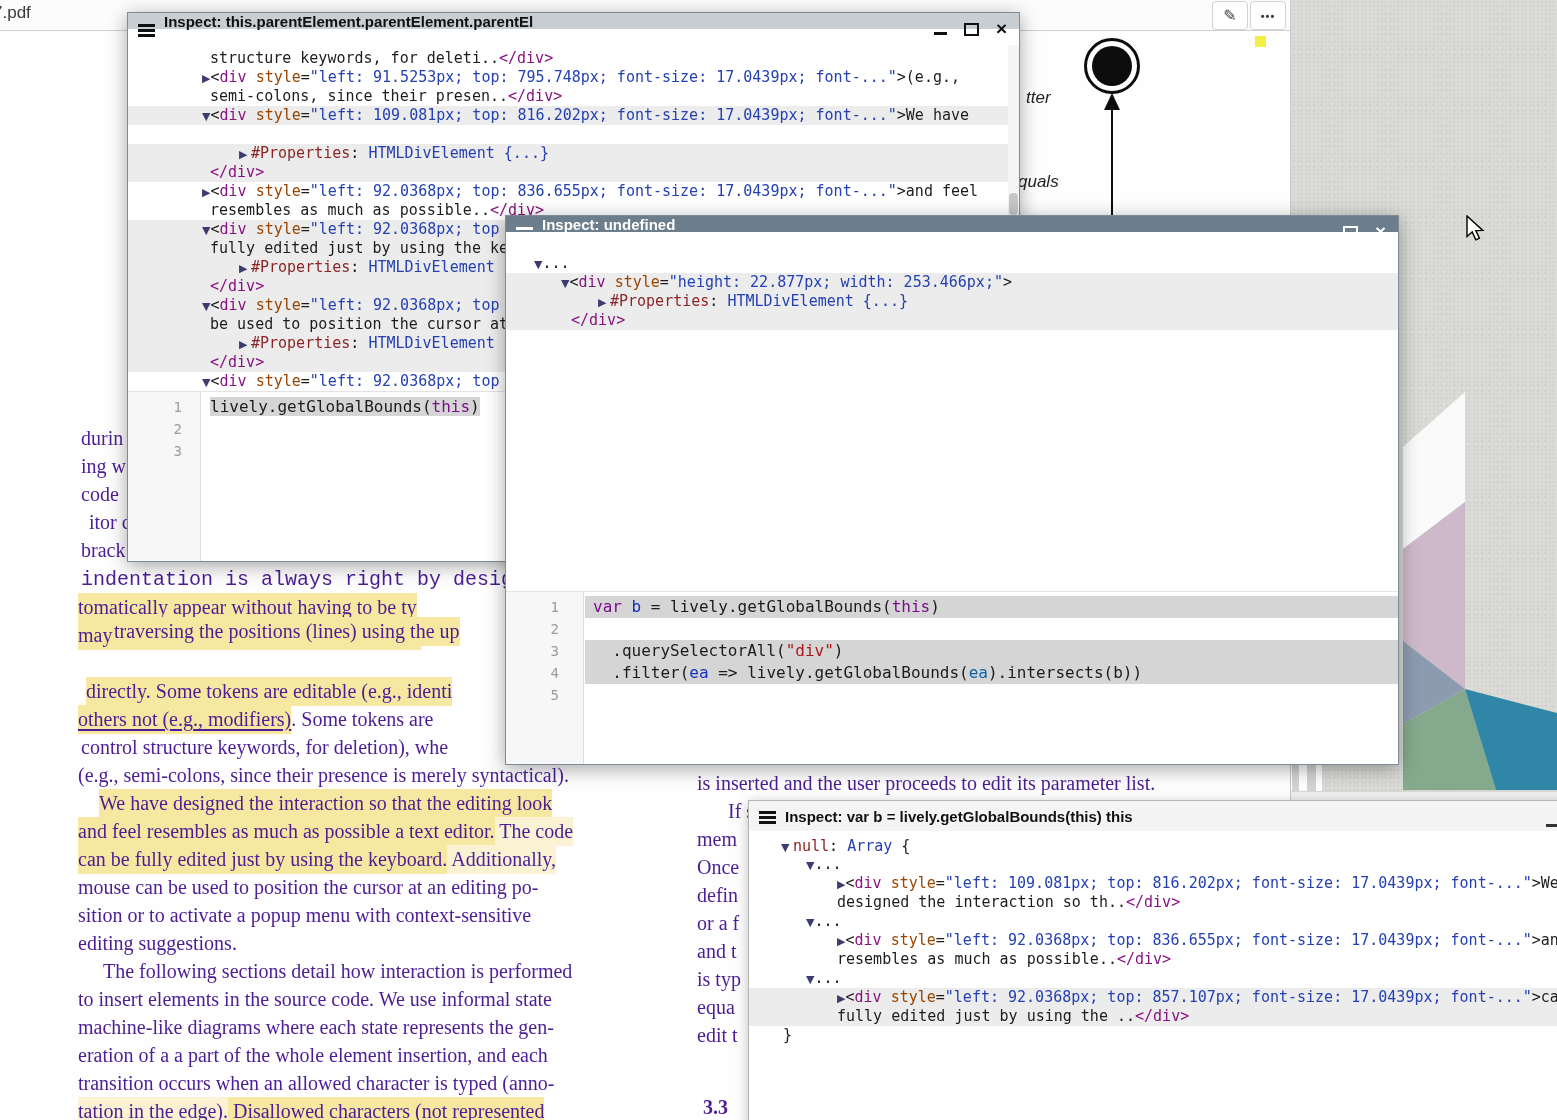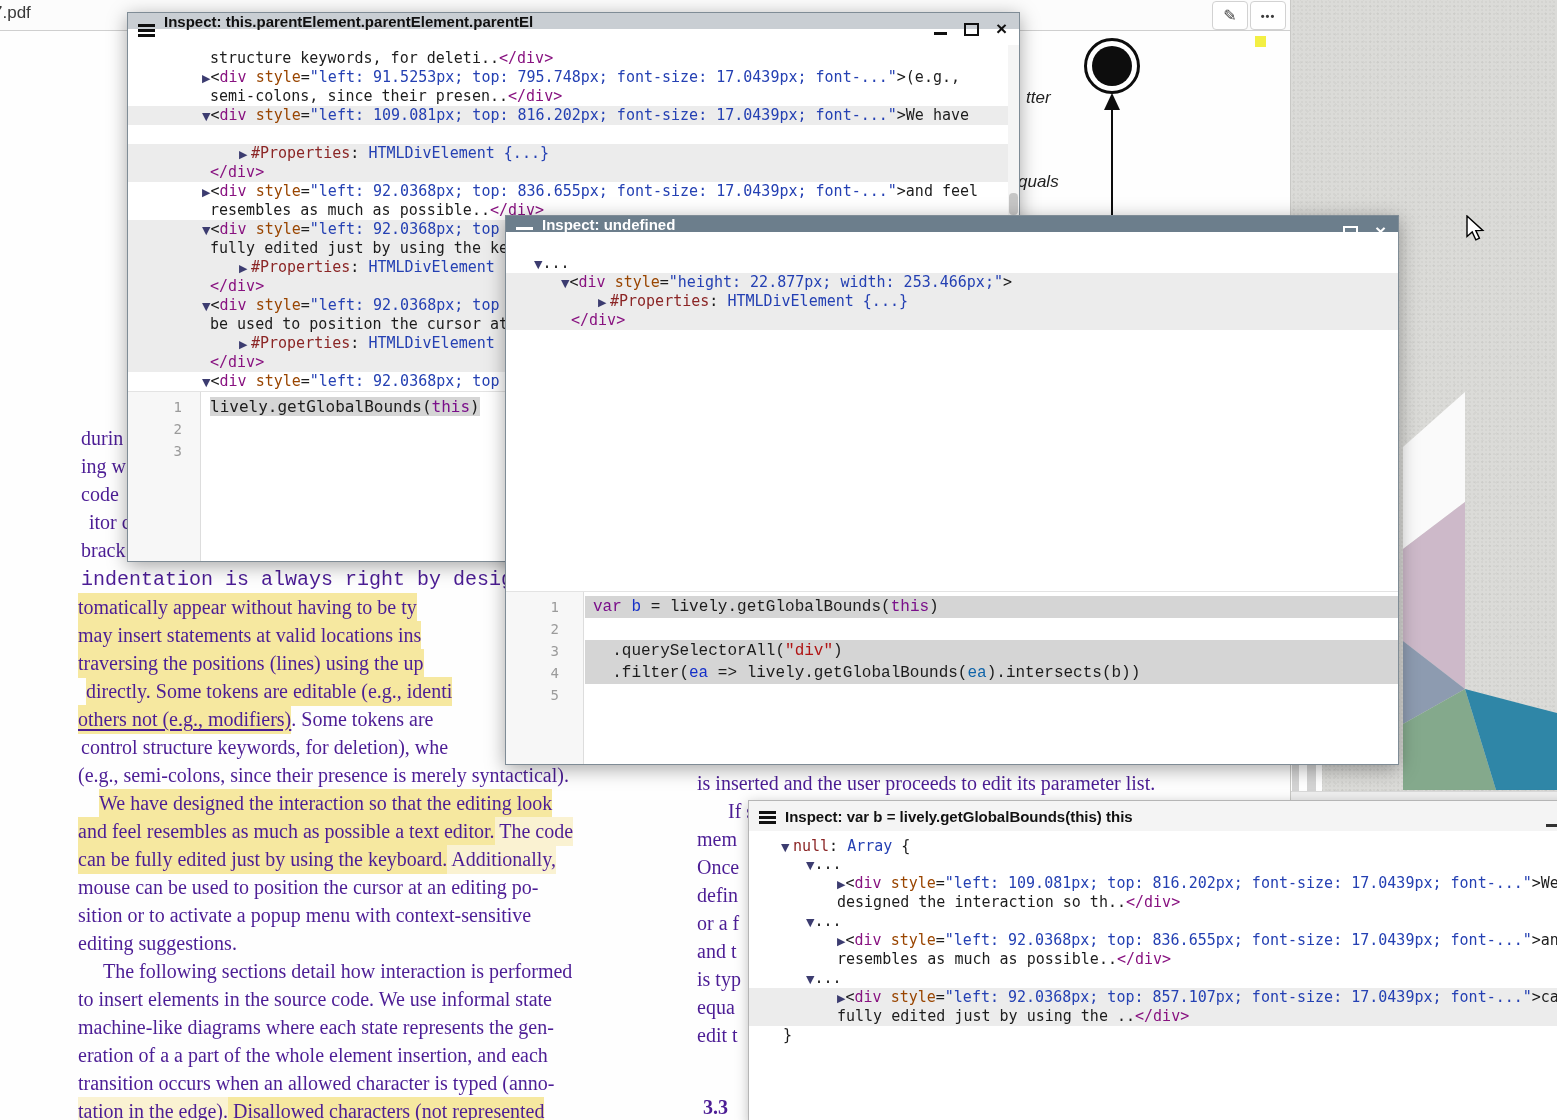--- a/index.html
+++ b/index.html
@@ -75,7 +75,7 @@
   .codelines{position:absolute;top:0;right:0;bottom:0;}
   .crow{position:absolute;left:0;right:0;height:22px;line-height:22px;white-space:pre;padding-left:8px;
     font-family:"DejaVu Sans Mono",monospace;font-size:16px;color:#1c1c1c;}
-  .crow.hl{background:#d5d5d5;font-family:Liberation Mono, monospace;}
+  .crow.hl{background:#d5d5d5;}
   .selbg{background:#d5d5d5;}
 
   

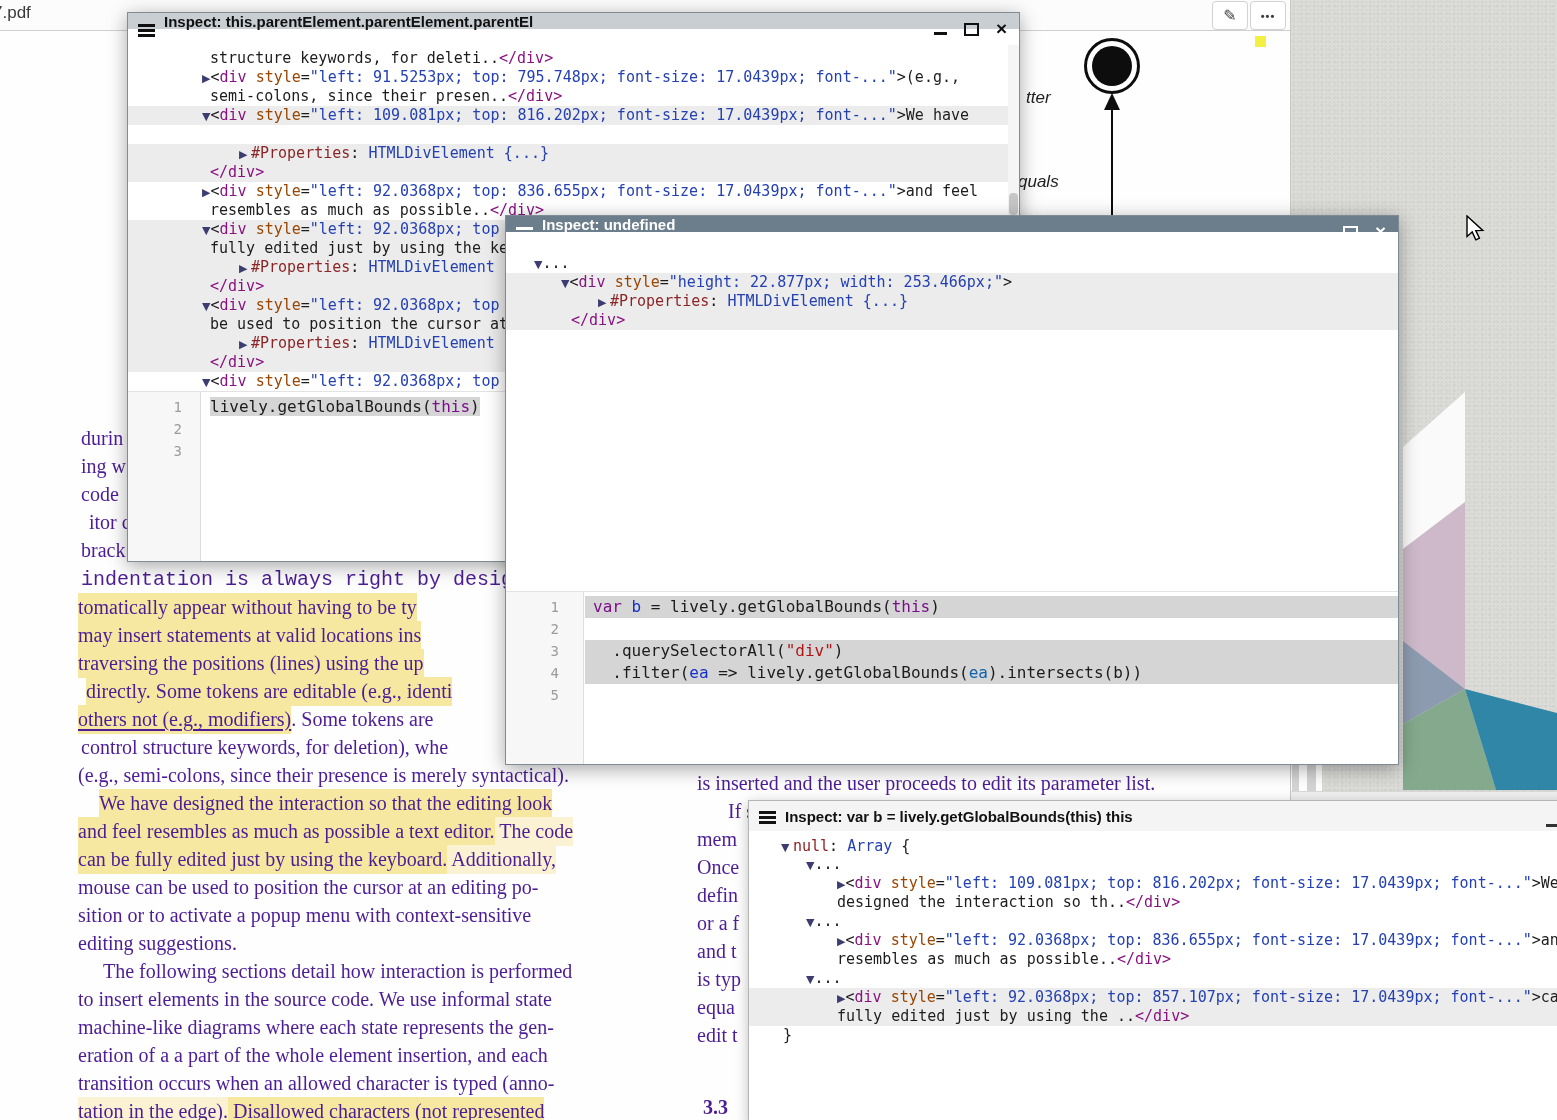--- a/index.html
+++ b/index.html
@@ -142,7 +142,7 @@
         <div class="pline" style="top: 566px; left: 81px; font-family: Liberation Mono, monospace;"><span>indentation is always right by design, and s</span></div>
         <div class="pline" style="top: 594px; left: 78px;"><span class="hy">tomatically appear without having to be ty</span></div>
         <div class="pline" style="top: 622px; left: 78px;"><span class="hy">may insert statements at valid locations ins</span></div>
-        <div class="pline" style="top: 650px; left: 78px;"><span class="hy">traversing the positions (lines) using the up</span></div>
+        <div class="pline" style="top: 618px; left: 78px; padding-left: 36px;"><span class="hy">traversing the positions (lines) using the up</span></div>
         <div class="pline" style="top: 678px; left: 86px;"><span class="hy">directly. Some tokens are editable (e.g., identi</span></div>
         <div class="pline" style="top: 706px; left: 78px;"><span class="hy und">others not (e.g., modifiers)</span><span>. Some tokens are</span></div>
         <div class="pline" style="top: 734px; left: 81px;"><span>control structure keywords, for deletion), whe</span></div>

